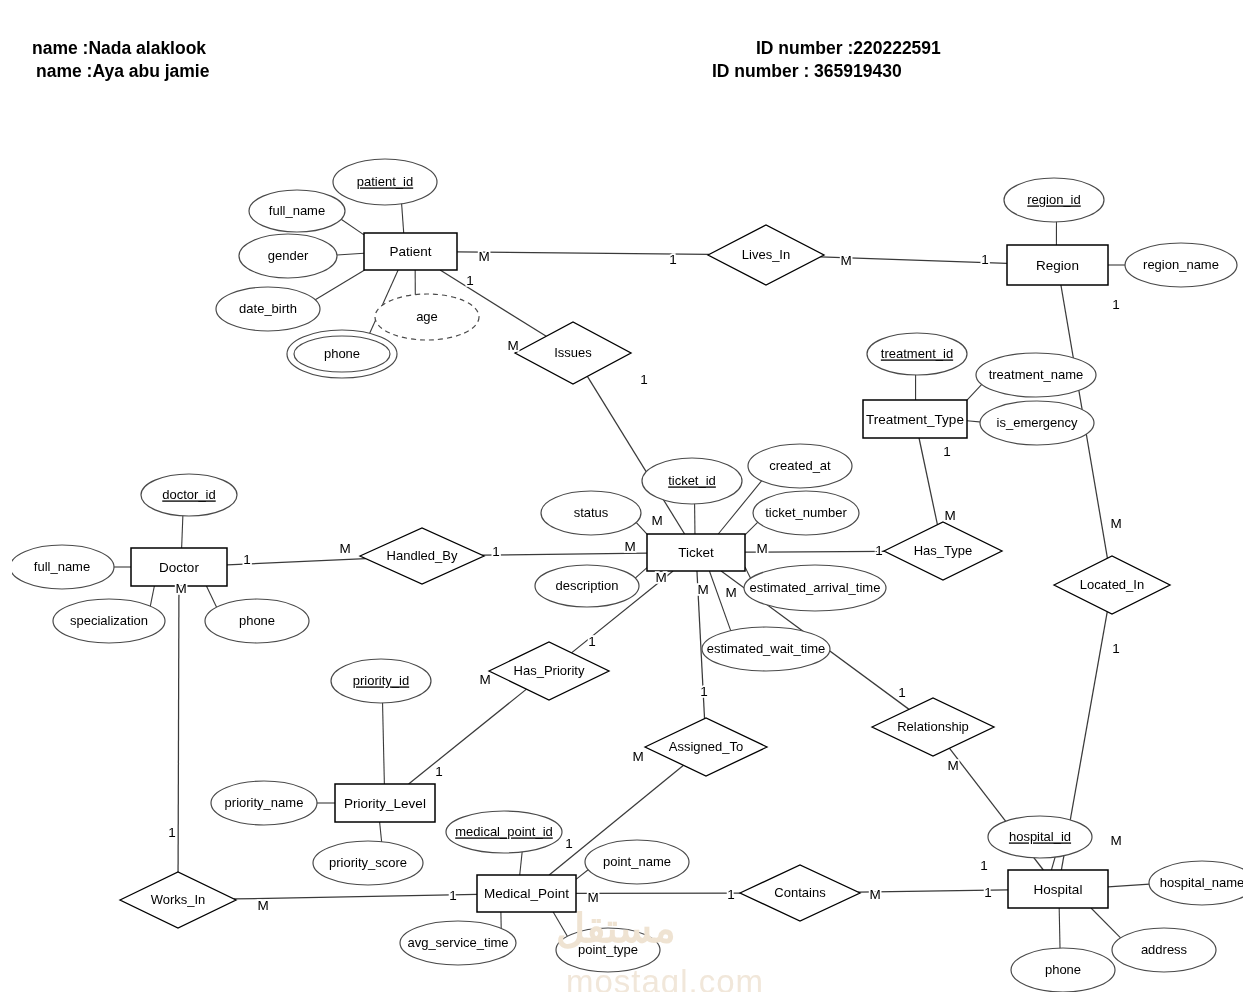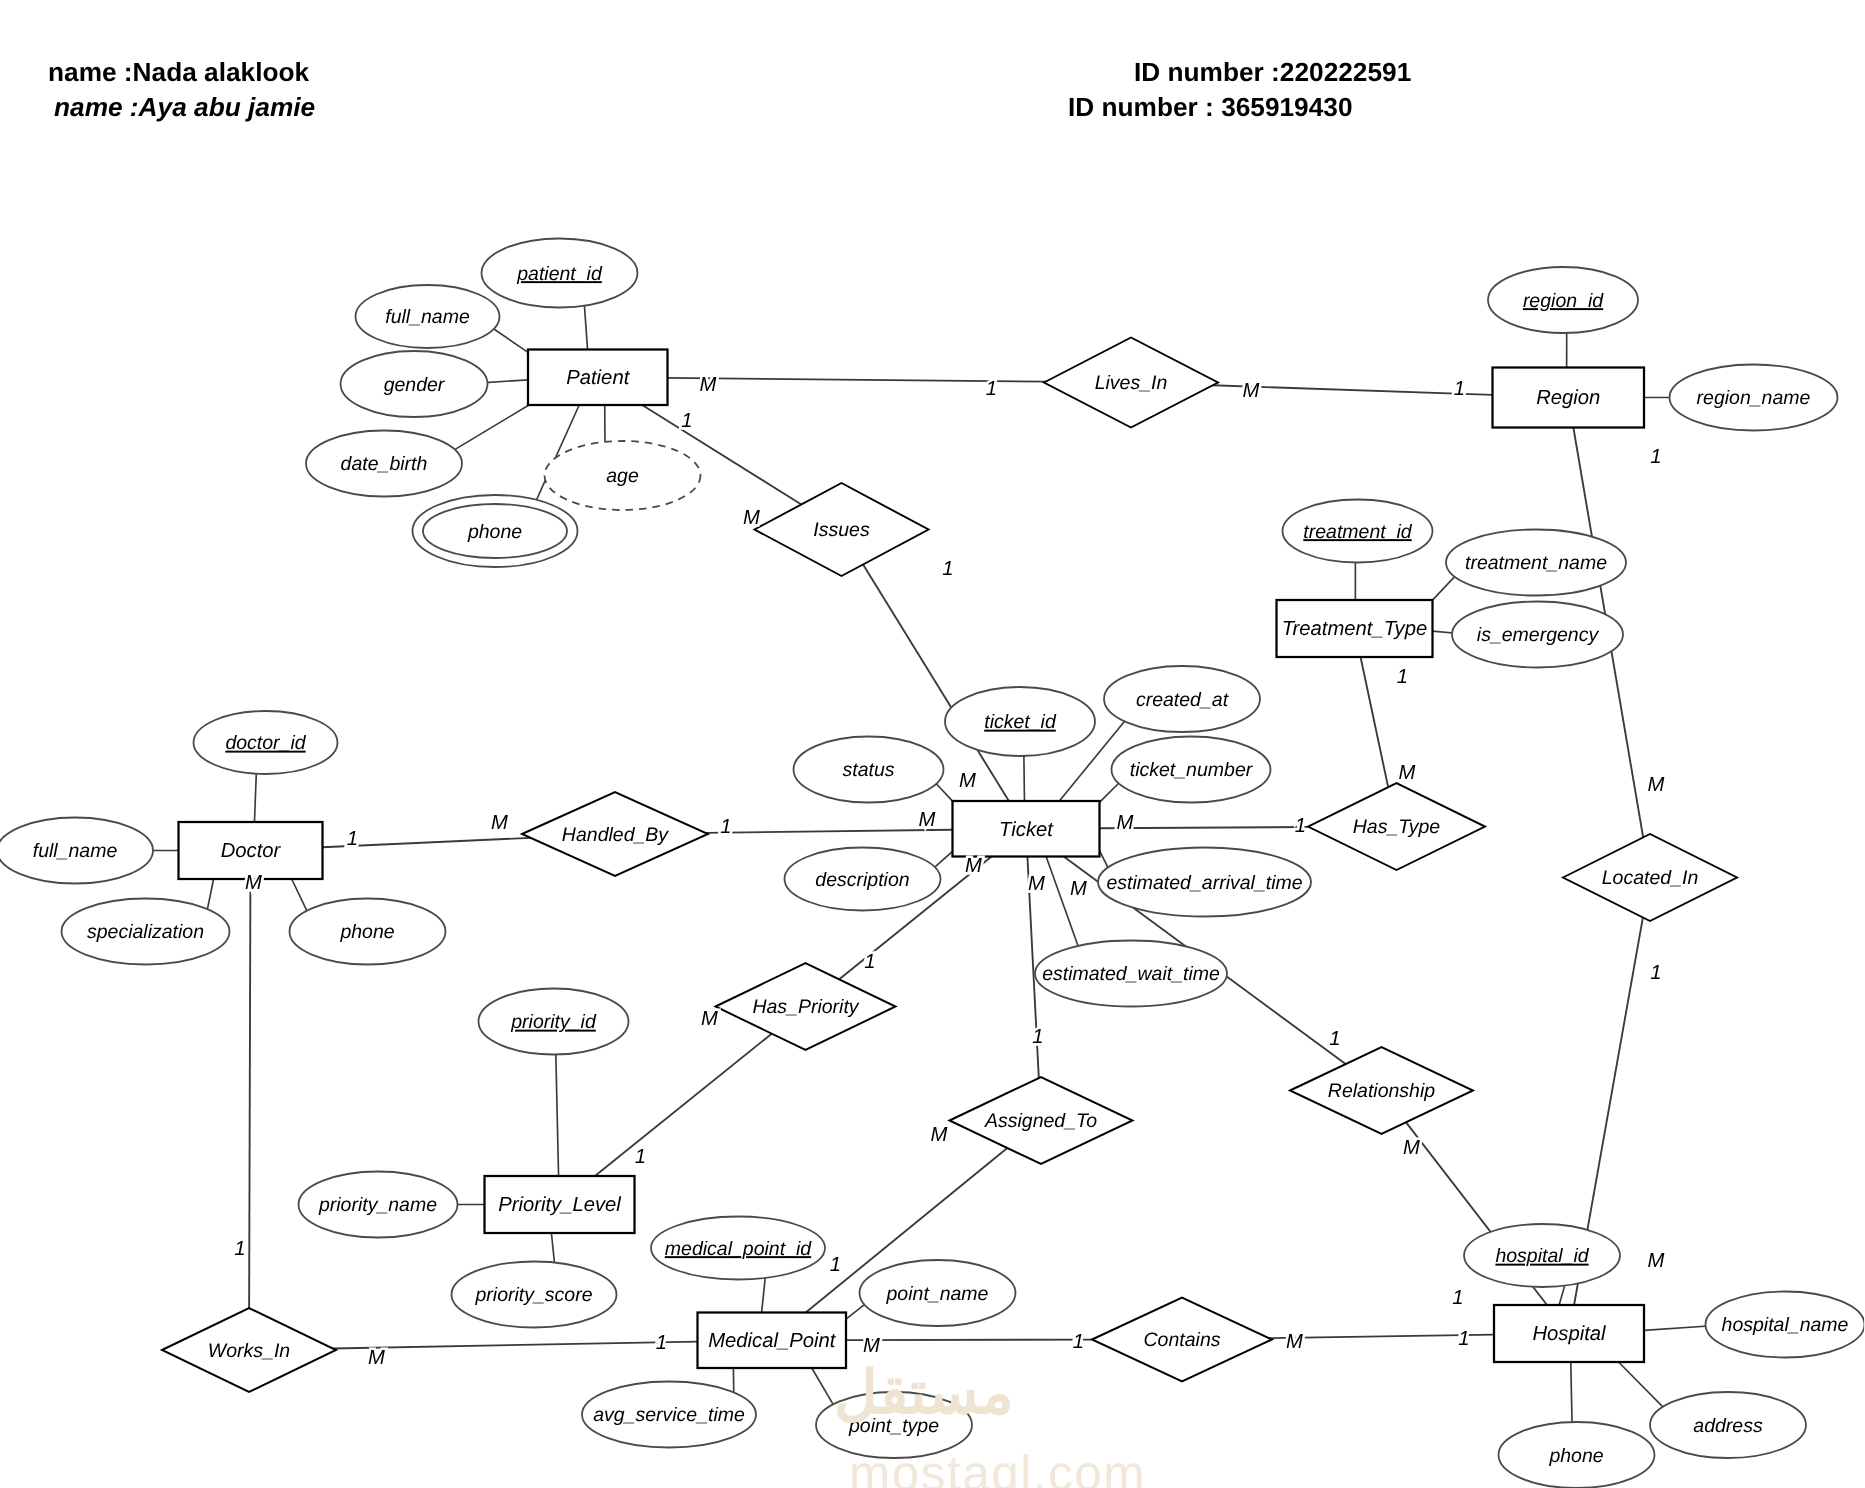--- a/index.html
+++ b/index.html
@@ -32,7 +32,7 @@
     letter-spacing: 0px;
   }
   #hdr-name-1 { left: 32px; top: 38px; }
-  #hdr-name-2 { left: 36px; top: 61px; font-style: italic; }
+  #hdr-name-2 { left: 36px; top: 61px; }
   #hdr-id-1   { left: 712px; top: 38px; margin-left: 44px; }
   #hdr-id-2   { left: 712px; top: 61px; }
 

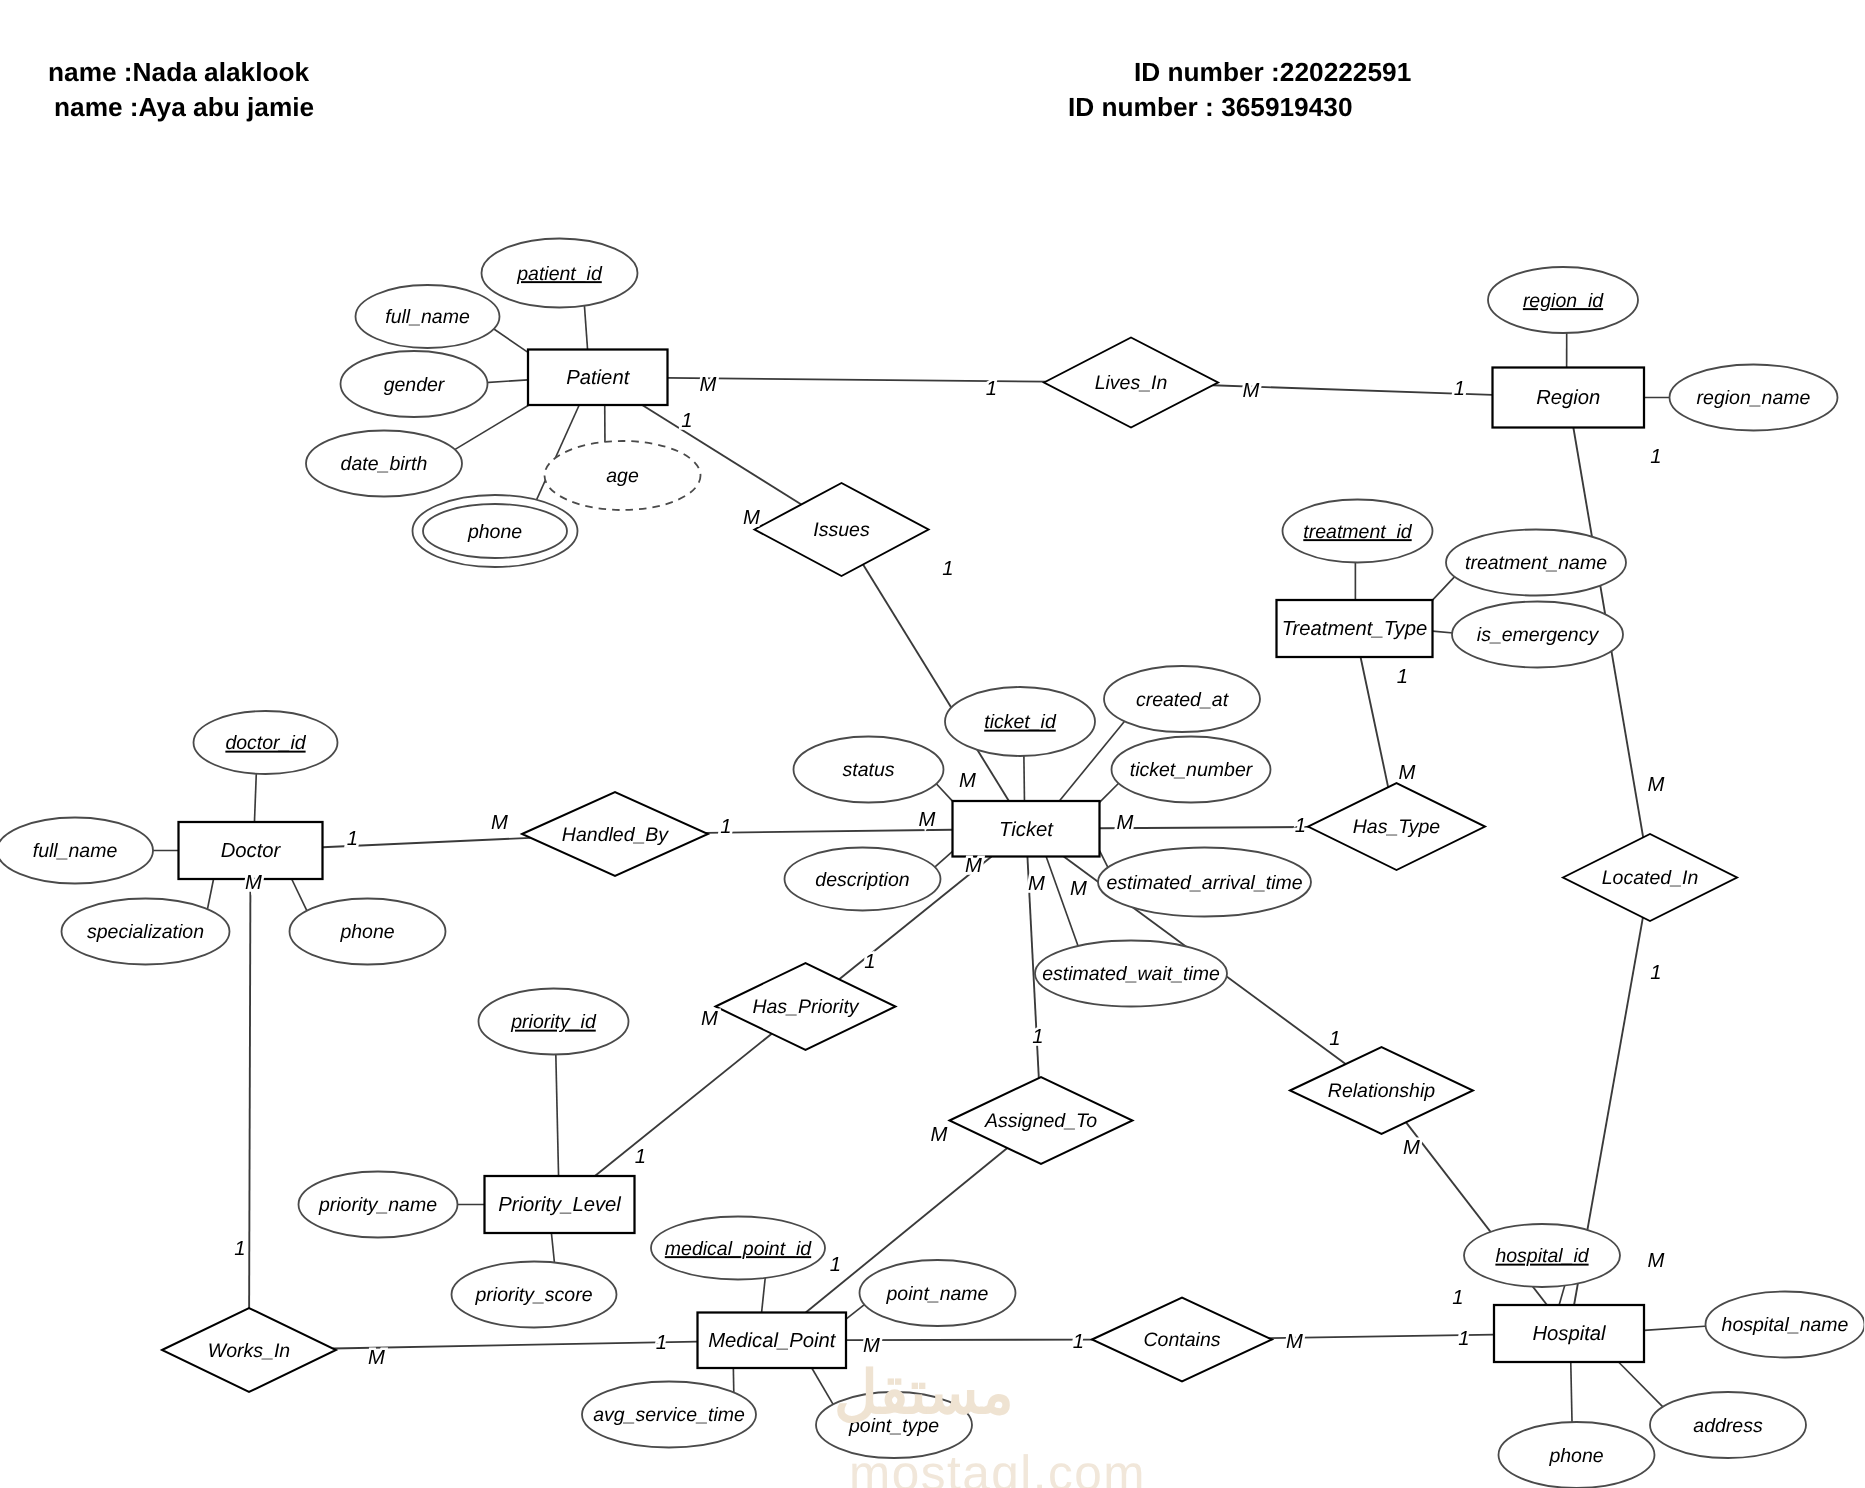--- a/index.html
+++ b/index.html
@@ -38,10 +38,9 @@
 
   #canvas {
     position: absolute;
-    top: 0; left: 0;
+    top: 0; left: 12px;
     width: 1091px;
     height: 992px;
-    font-style: italic;
   }
   svg#er {
     position: absolute;

